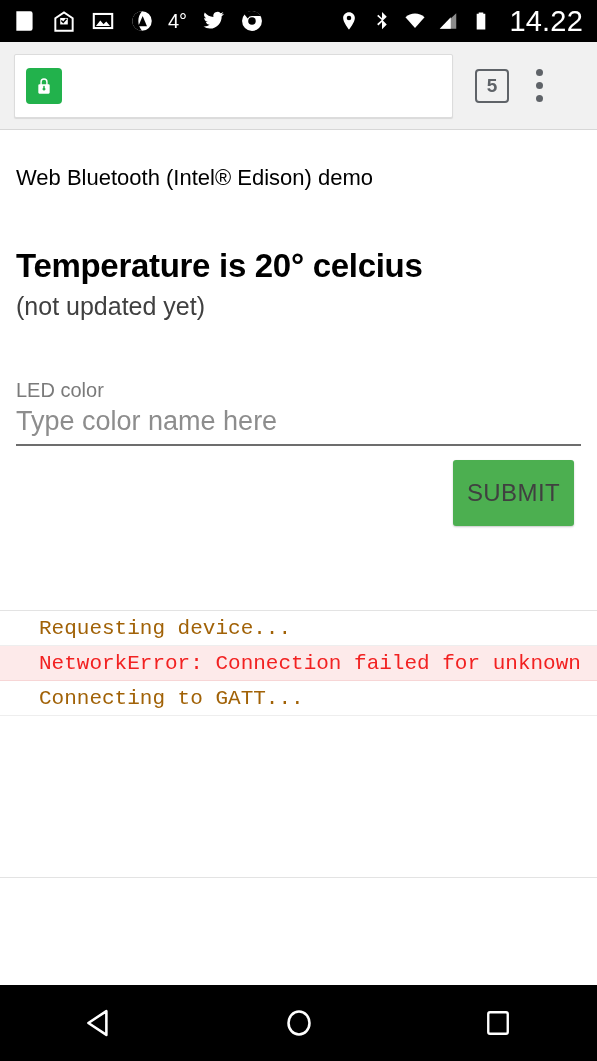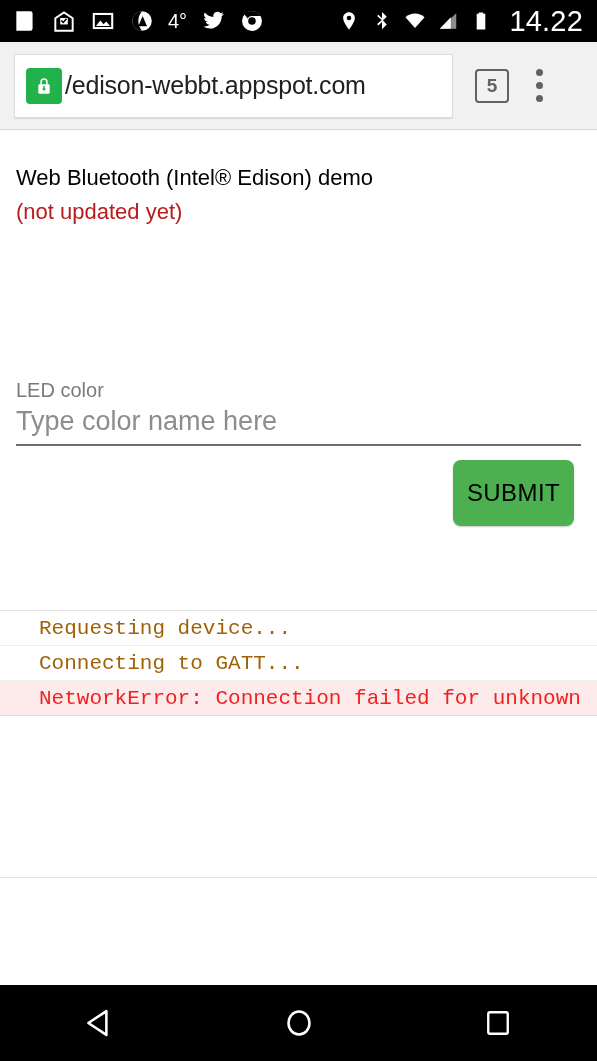--- a/index.html
+++ b/index.html
@@ -200,7 +200,6 @@
             <path d="M17 10h-1V7.5a4 4 0 0 0-8 0V10H7a1.2 1.2 0 0 0-1.2 1.2v8A1.2 1.2 0 0 0 7 20.4h10a1.2 1.2 0 0 0 1.2-1.2v-8A1.2 1.2 0 0 0 17 10zm-5 7a1.6 1.6 0 0 1-.8-3v-1.6a.8.8 0 0 1 1.6 0V14a1.6 1.6 0 0 1-.8 3zm2.4-7H9.6V7.5a2.4 2.4 0 0 1 4.8 0z" fill="#fff"></path>
           </svg>
       </span>
-      <span id="url-text">/edison-webbt.appspot.com</span>
     </div>
     <div id="tab-count">5</div>
     <div id="menu-dots">

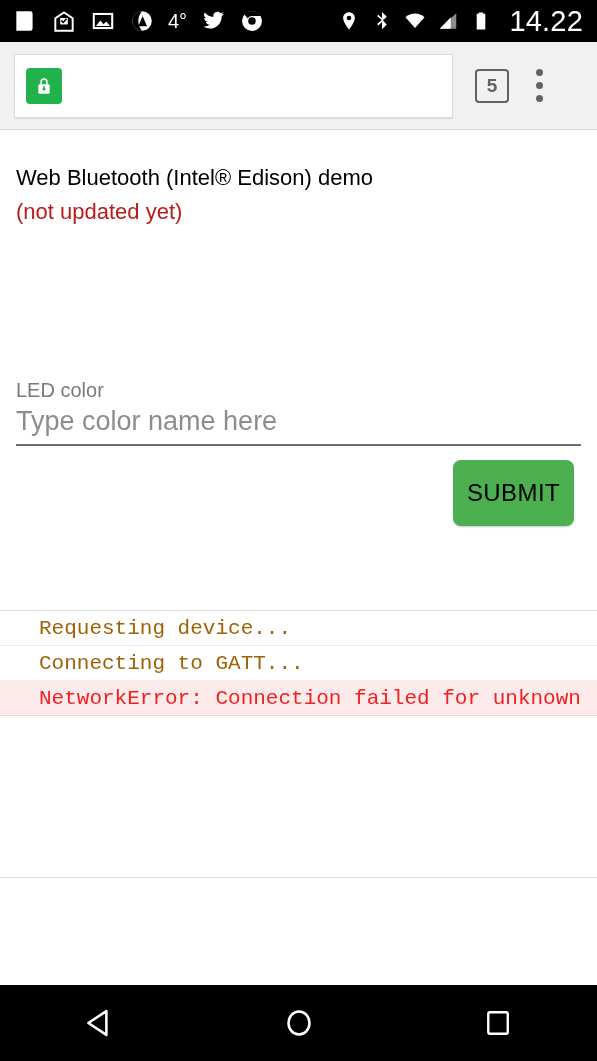--- a/index.html
+++ b/index.html
@@ -212,6 +212,7 @@
   <div id="page">
 
     <div id="demo-title">Web Bluetooth (Intel® Edison) demo</div>
+    <div id="temp-heading">Temperature is 20° celcius</div>
     <div id="temp-sub">(not updated yet)</div>
 
     <div id="led-field">

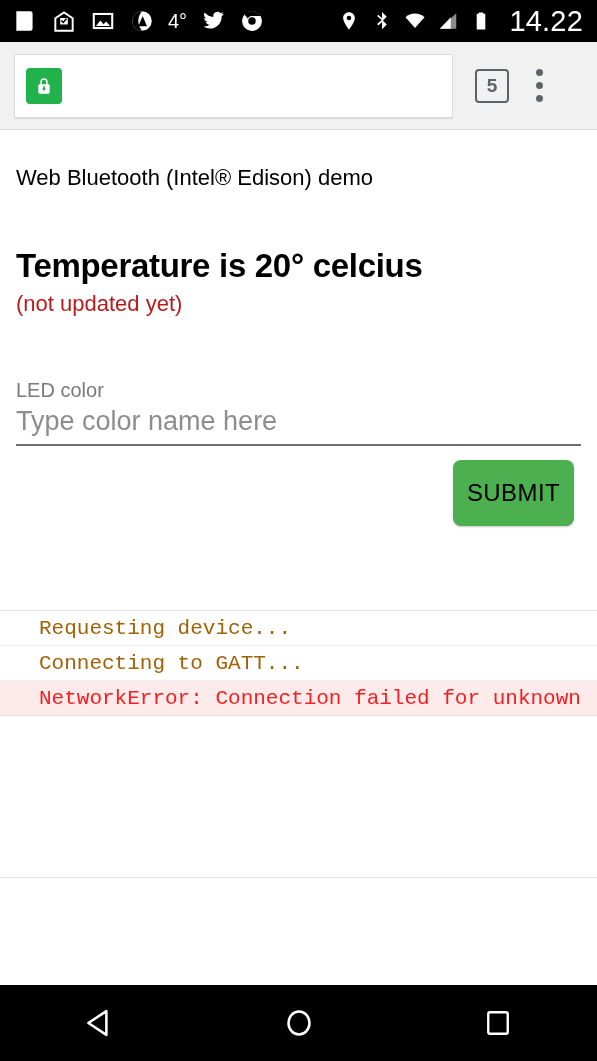--- a/index.html
+++ b/index.html
@@ -67,7 +67,7 @@
     font-size:33px; font-weight:bold; color:#000000;
     padding:54px 0 0 16px; line-height:1.15; letter-spacing:-0.3px;
   }
-  #temp-sub { font-size:22px; color:#b91c1c; padding:6px 0 0 16px; line-height:1.2; }
+  #temp-sub { font-size:25px; color:#404040; padding:6px 0 0 16px; line-height:1.2; }
 
   #led-field { position:absolute; left:16px; top:247px; width:565px; }
   #led-label { font-size:20px; color:#7a7a7a; line-height:1.2; }

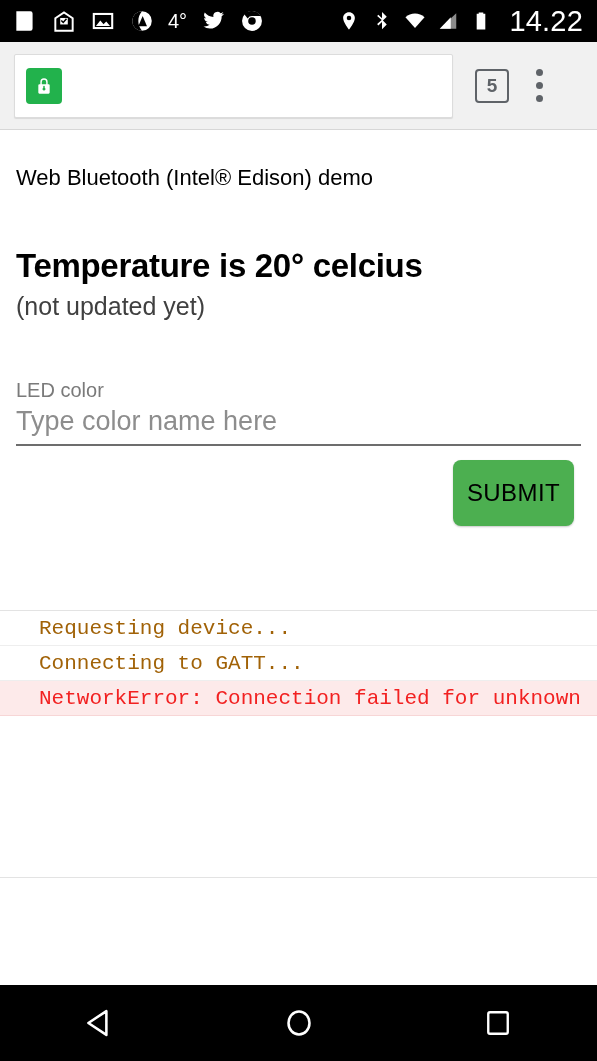--- a/index.html
+++ b/index.html
@@ -80,7 +80,7 @@
   #led-input::placeholder { color:#8d8d8d; opacity:1; }
 
   .btn {
-    border:none; border-radius:8px; background:#4caf50; color:#000000;
+    border:none; border-radius:3px; background:#4caf50; color:#404040;
     font-family:"Liberation Sans", sans-serif; cursor:pointer;
     box-shadow: 0 1px 2px rgba(0,0,0,0.22);
   }

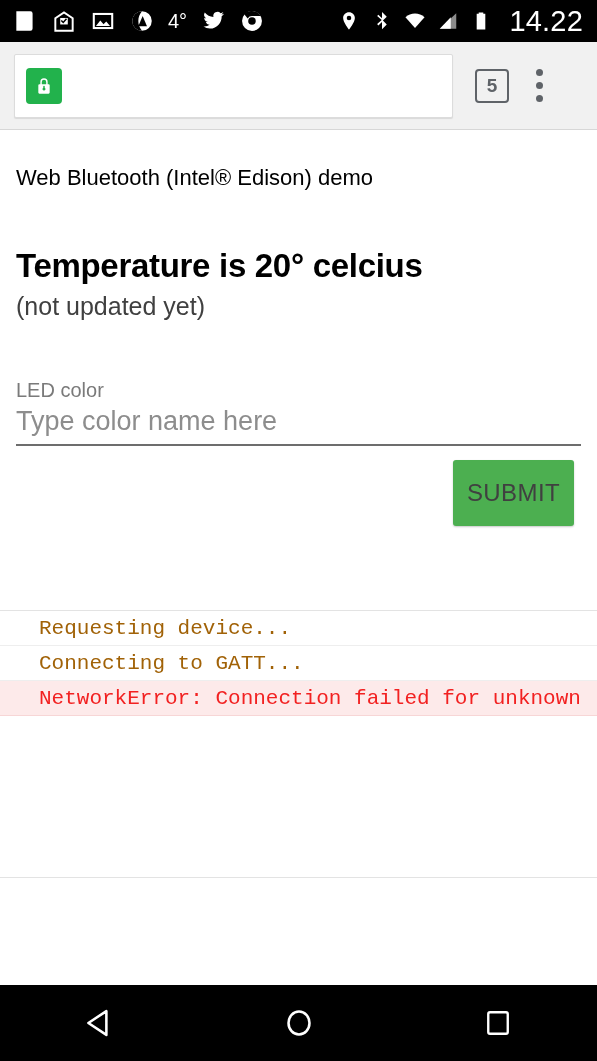--- a/index.html
+++ b/index.html
@@ -224,8 +224,8 @@
 
     <div id="log-panel">
       <div class="log-row">Requesting device...</div>
+      <div class="log-row error">NetworkError: Connection failed for unknown</div>
       <div class="log-row">Connecting to GATT...</div>
-      <div class="log-row error">NetworkError: Connection failed for unknown</div>
     </div>
 
   </div>

